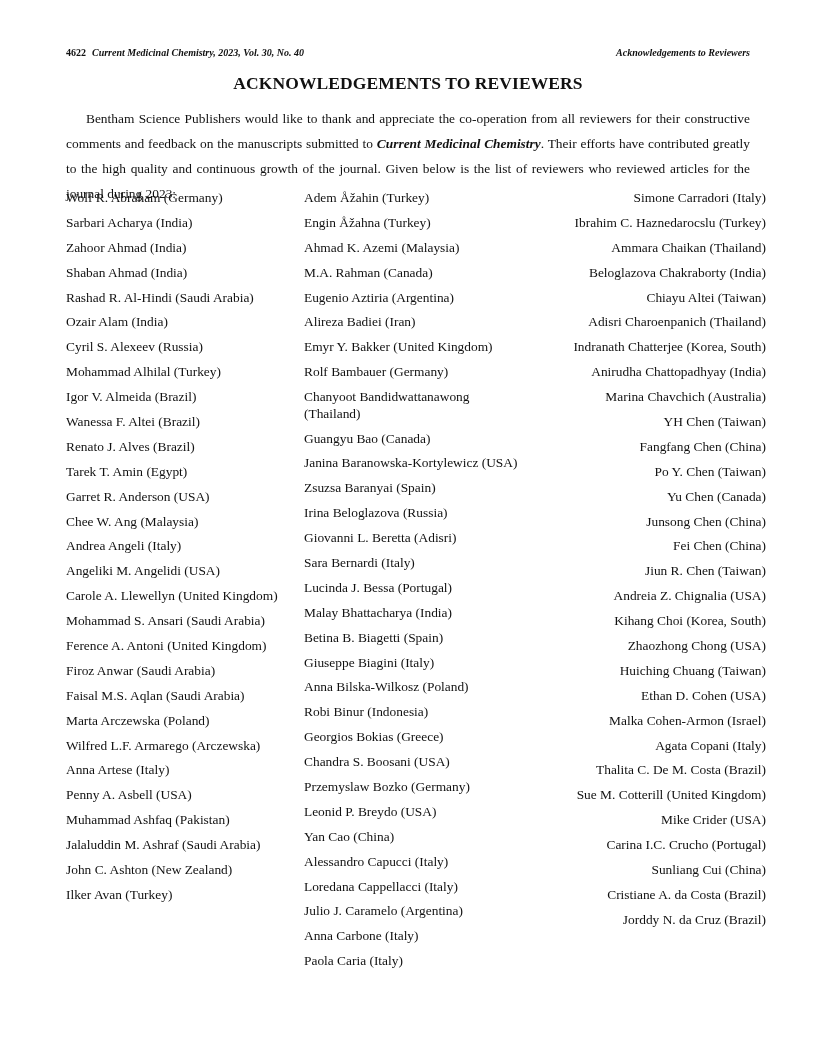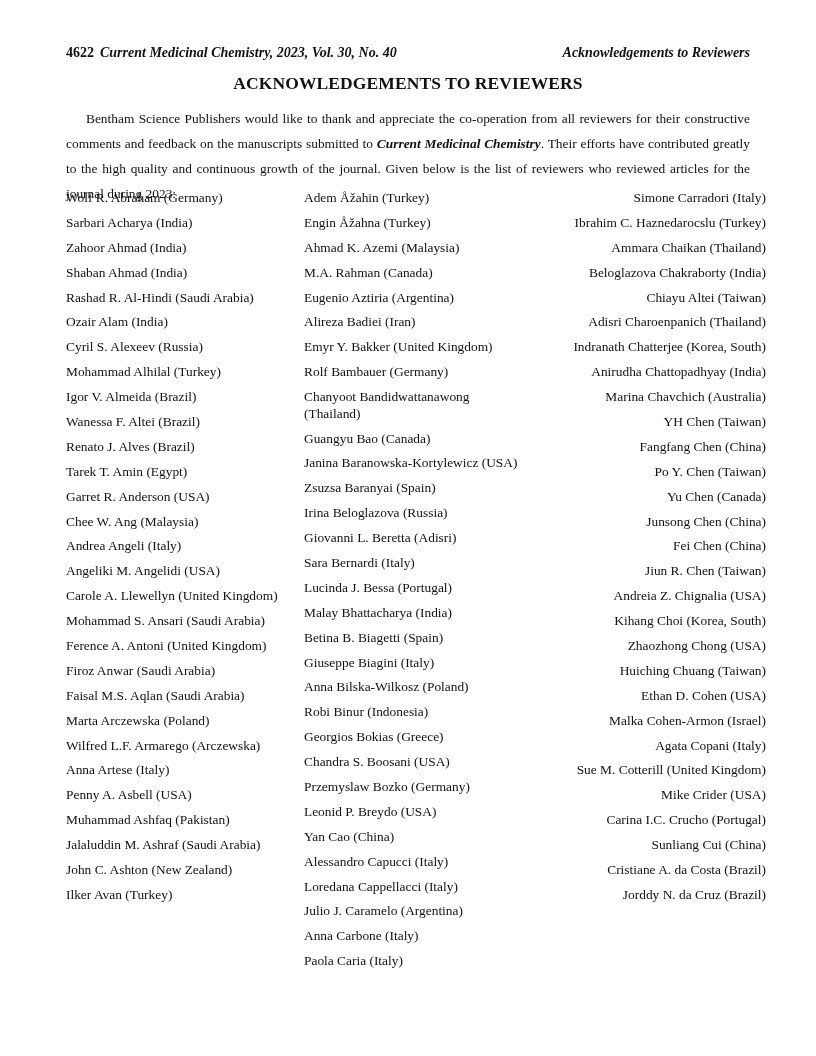--- a/index.html
+++ b/index.html
@@ -10,7 +10,7 @@
     }
     .running-head {
       position: absolute; left: 66px; right: 66px; top: 47px;
-      font-size: 14px; font-weight: bold; line-height: 12px;
+      font-size: 10px; font-weight: bold; line-height: 12px;
       display: flex; justify-content: space-between;
     }
     .running-head .left .num { font-style: normal; margin-right: 6px; }

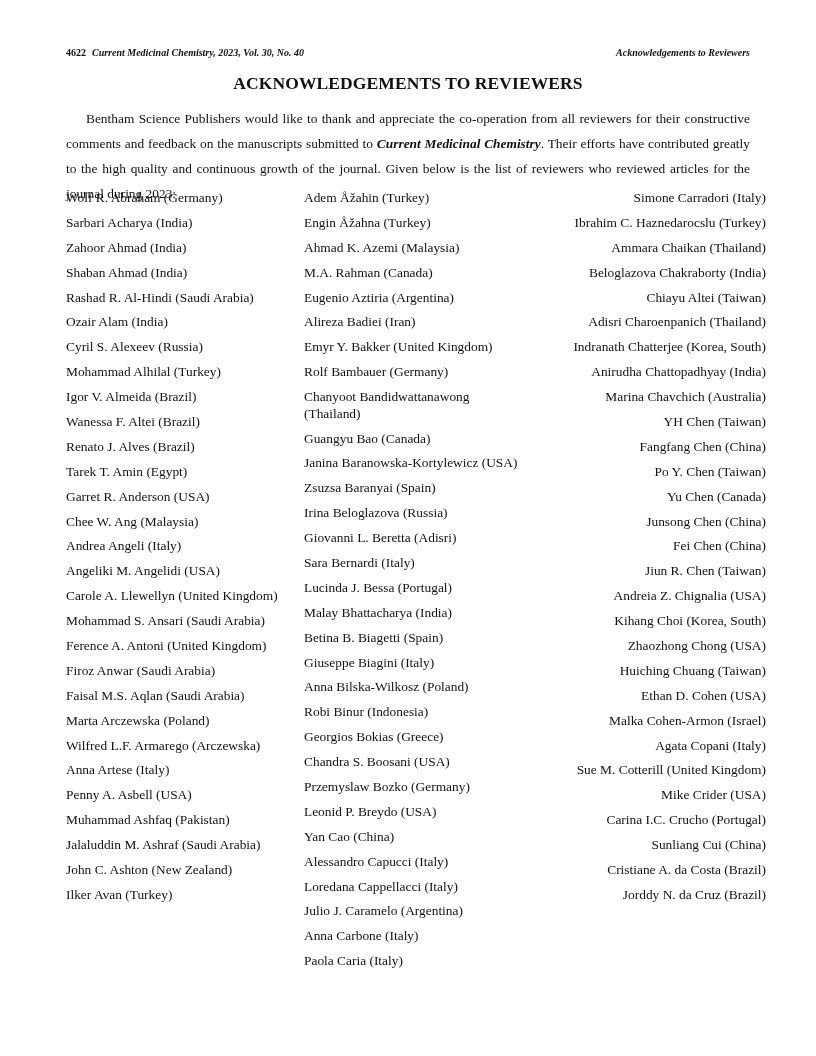--- a/index.html
+++ b/index.html
@@ -143,6 +143,7 @@
       <p class="entry">Ethan D. Cohen (USA)</p>
       <p class="entry">Malka Cohen-Armon (Israel)</p>
       <p class="entry">Agata Copani (Italy)</p>
+      <p class="entry">Thalita C. De M. Costa (Brazil)</p>
       <p class="entry">Sue M. Cotterill (United Kingdom)</p>
       <p class="entry">Mike Crider (USA)</p>
       <p class="entry">Carina I.C. Crucho (Portugal)</p>

